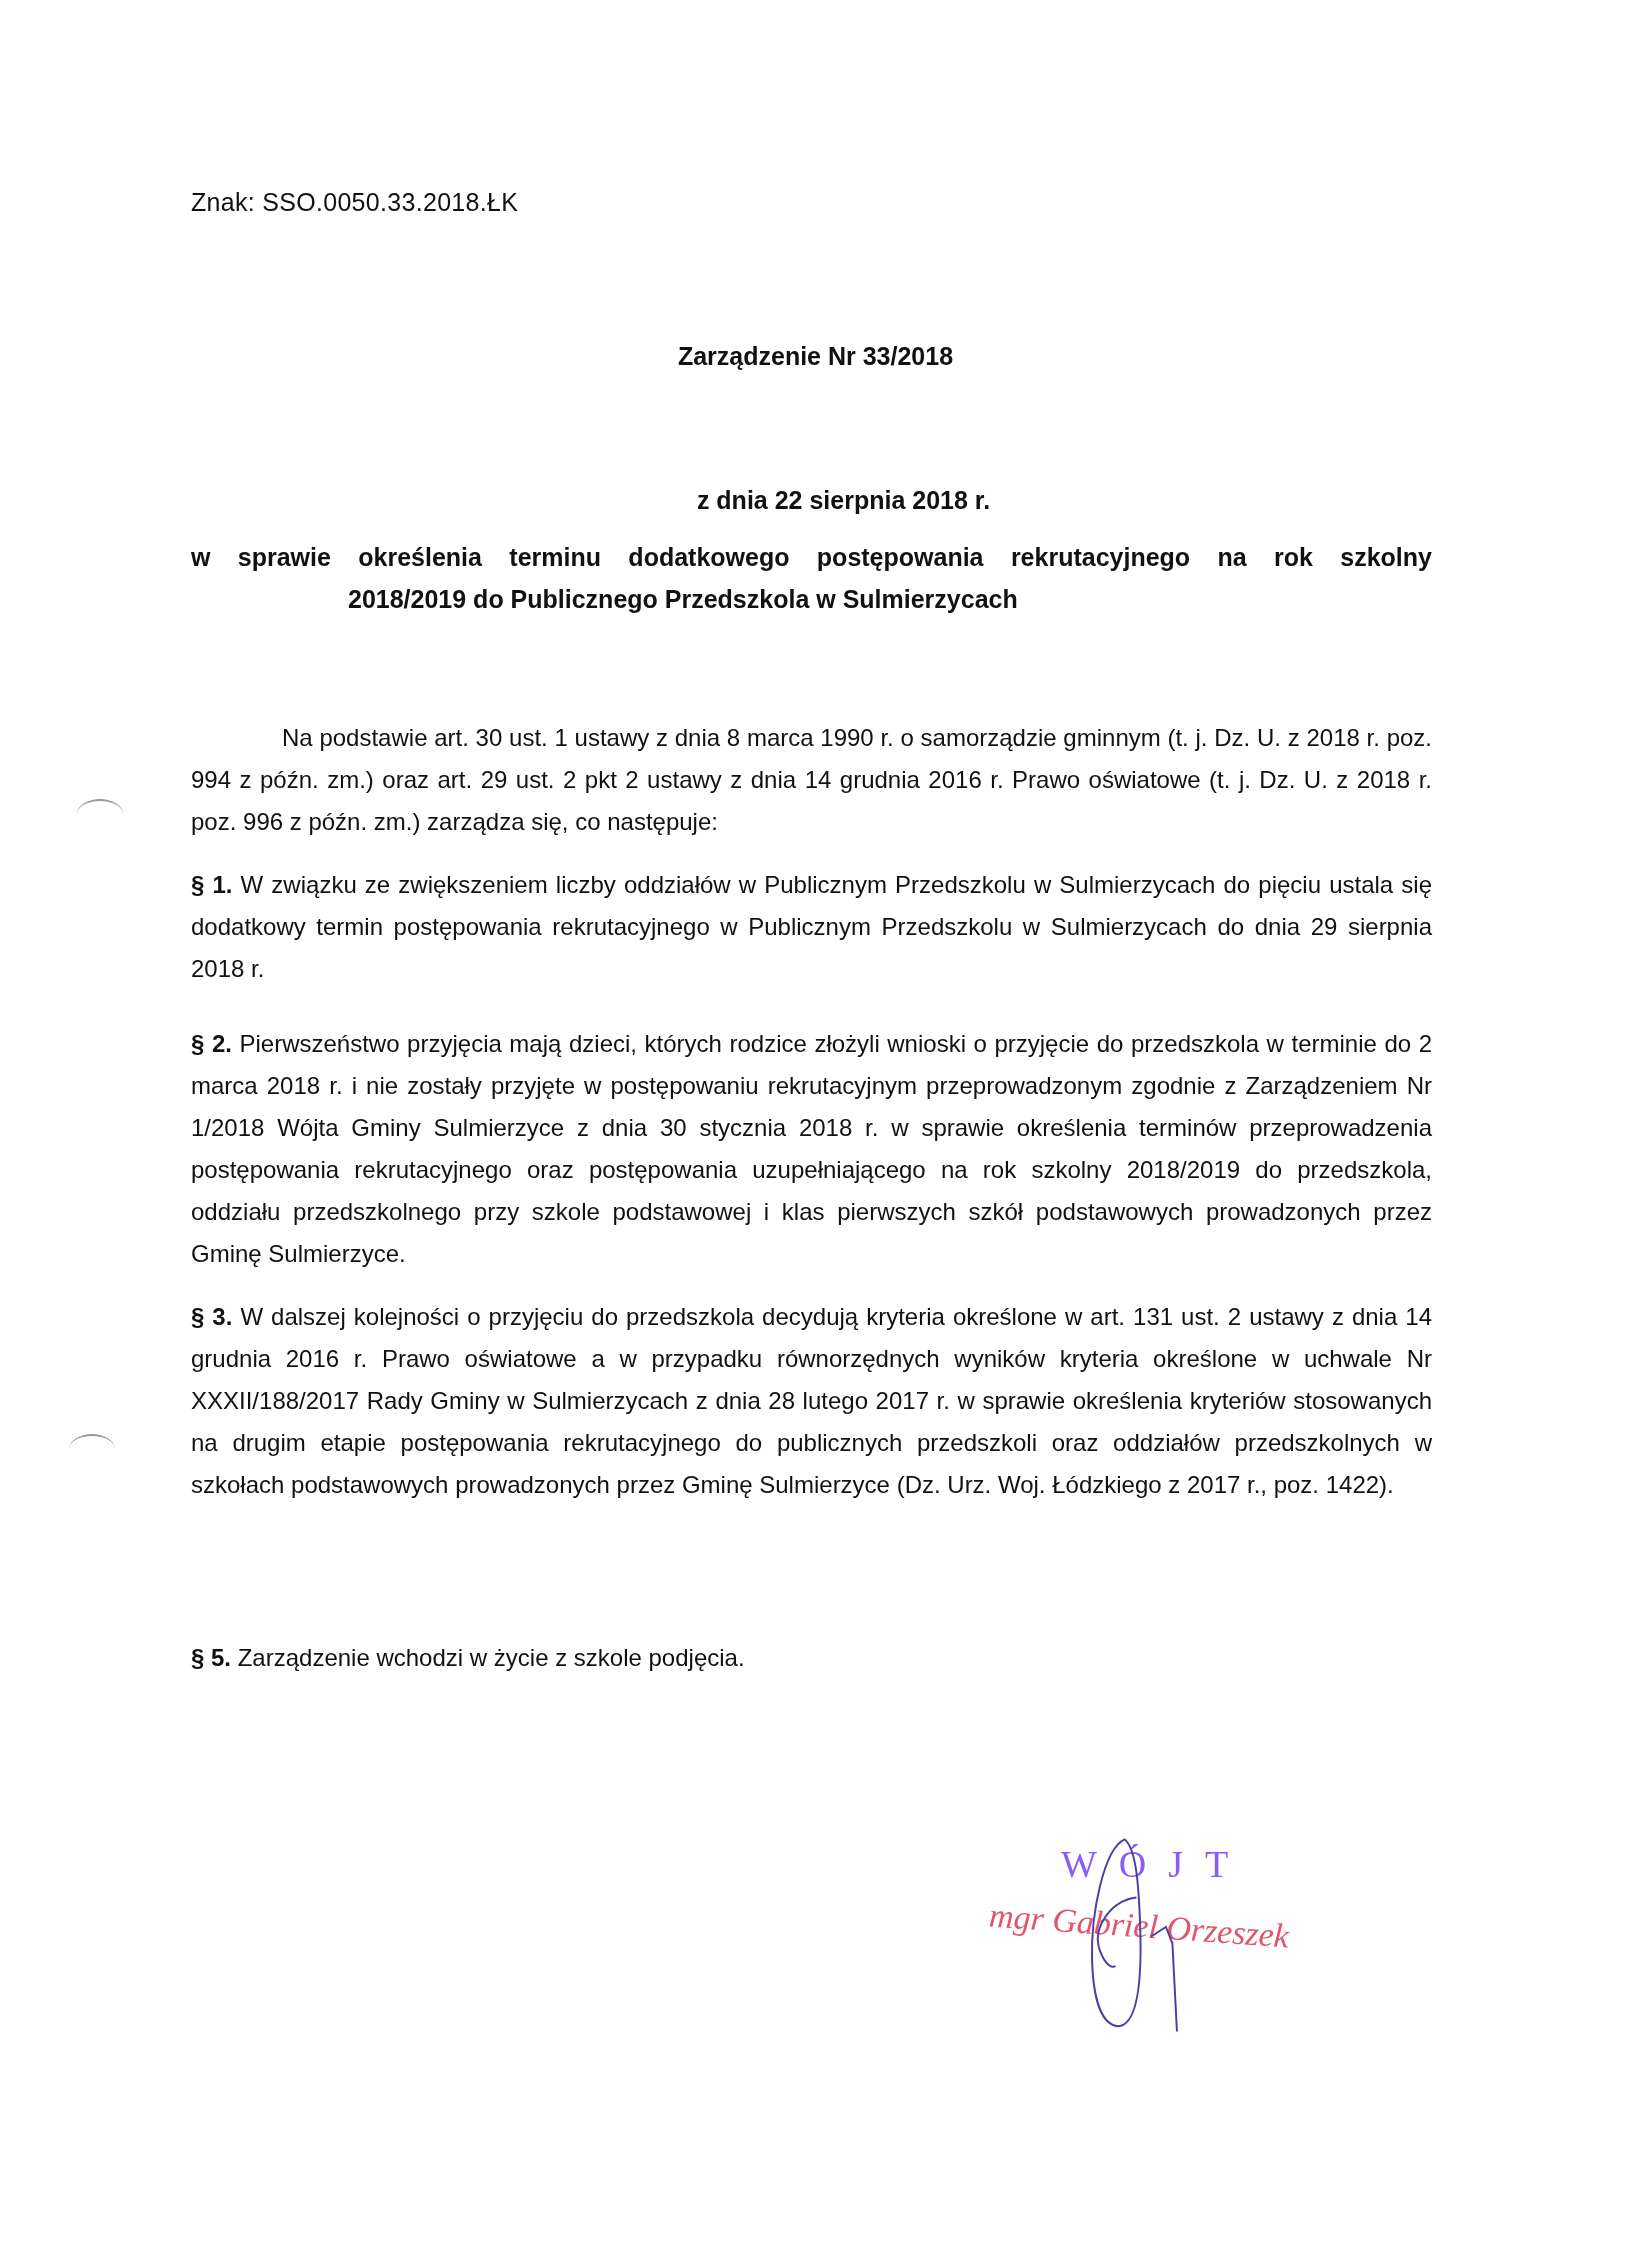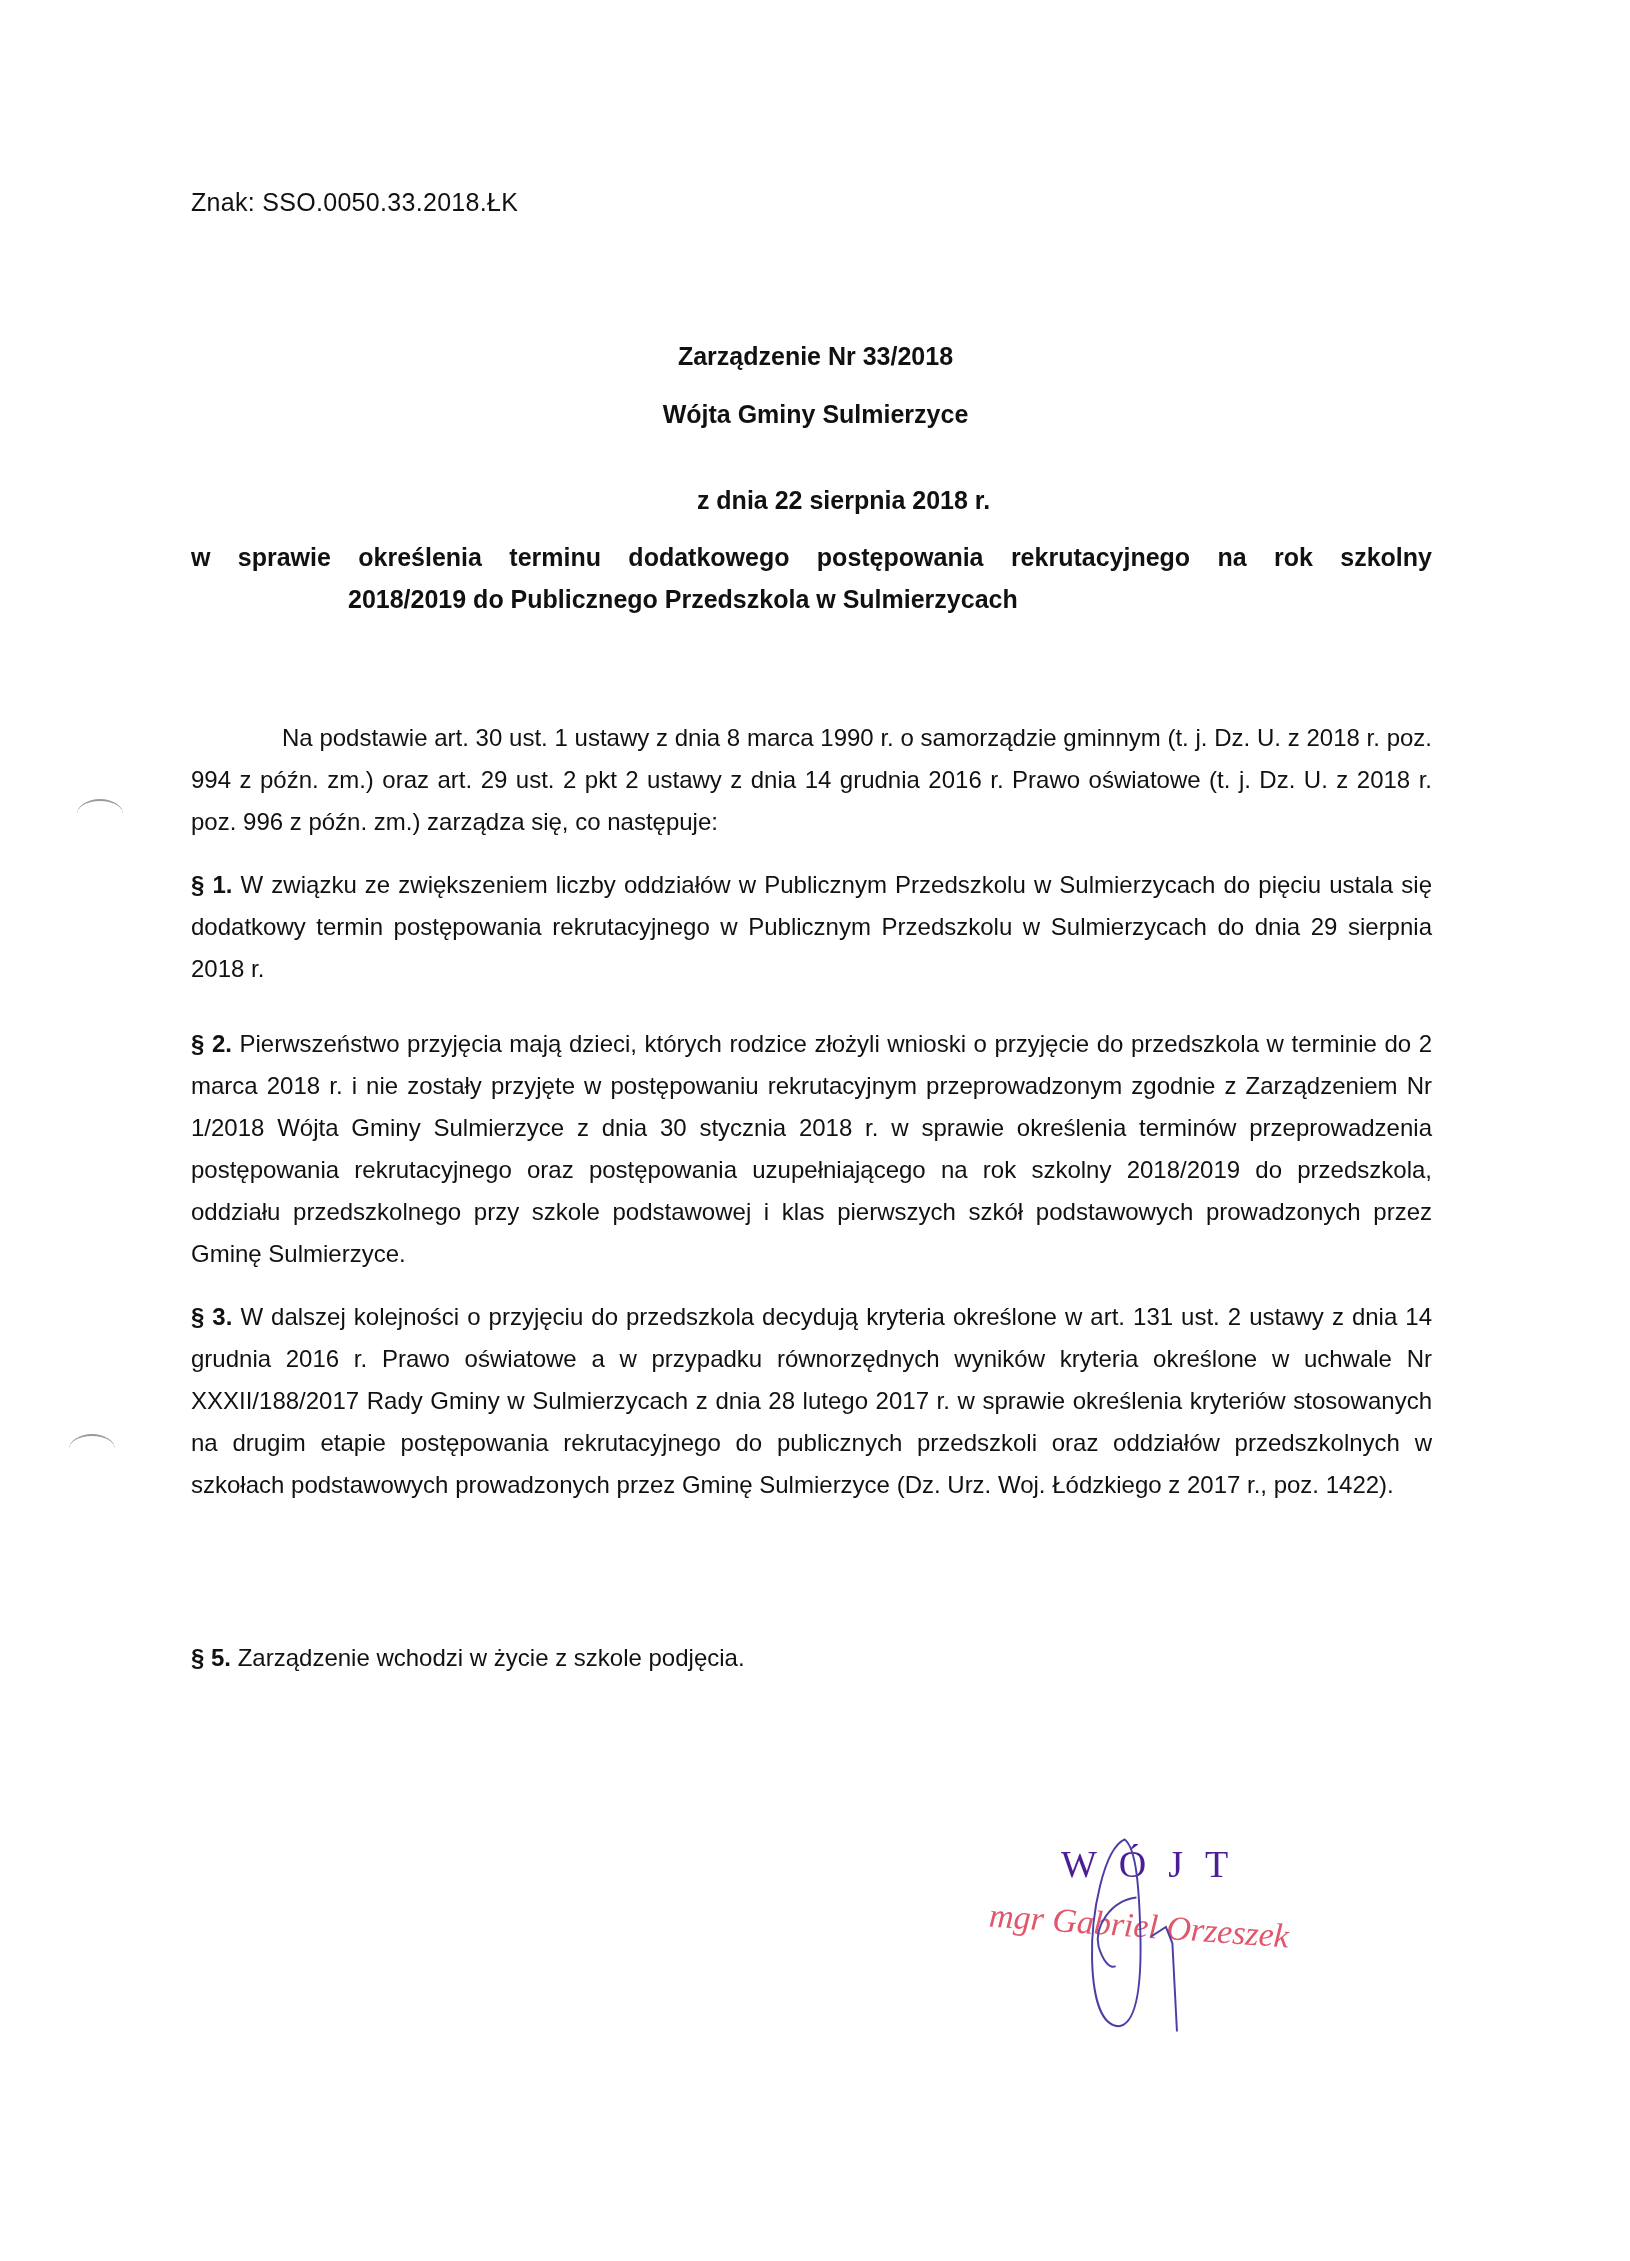--- a/index.html
+++ b/index.html
@@ -37,7 +37,6 @@
   <div class="ref">Znak: SSO.0050.33.2018.ŁK</div>
 
   <div class="heading h1">Zarządzenie Nr 33/2018</div>
-  <div class="heading h2">Wójta Gminy Sulmierzyce</div>
   <div class="heading h3">z dnia 22 sierpnia 2018 r.</div>
 
   <div class="subject">

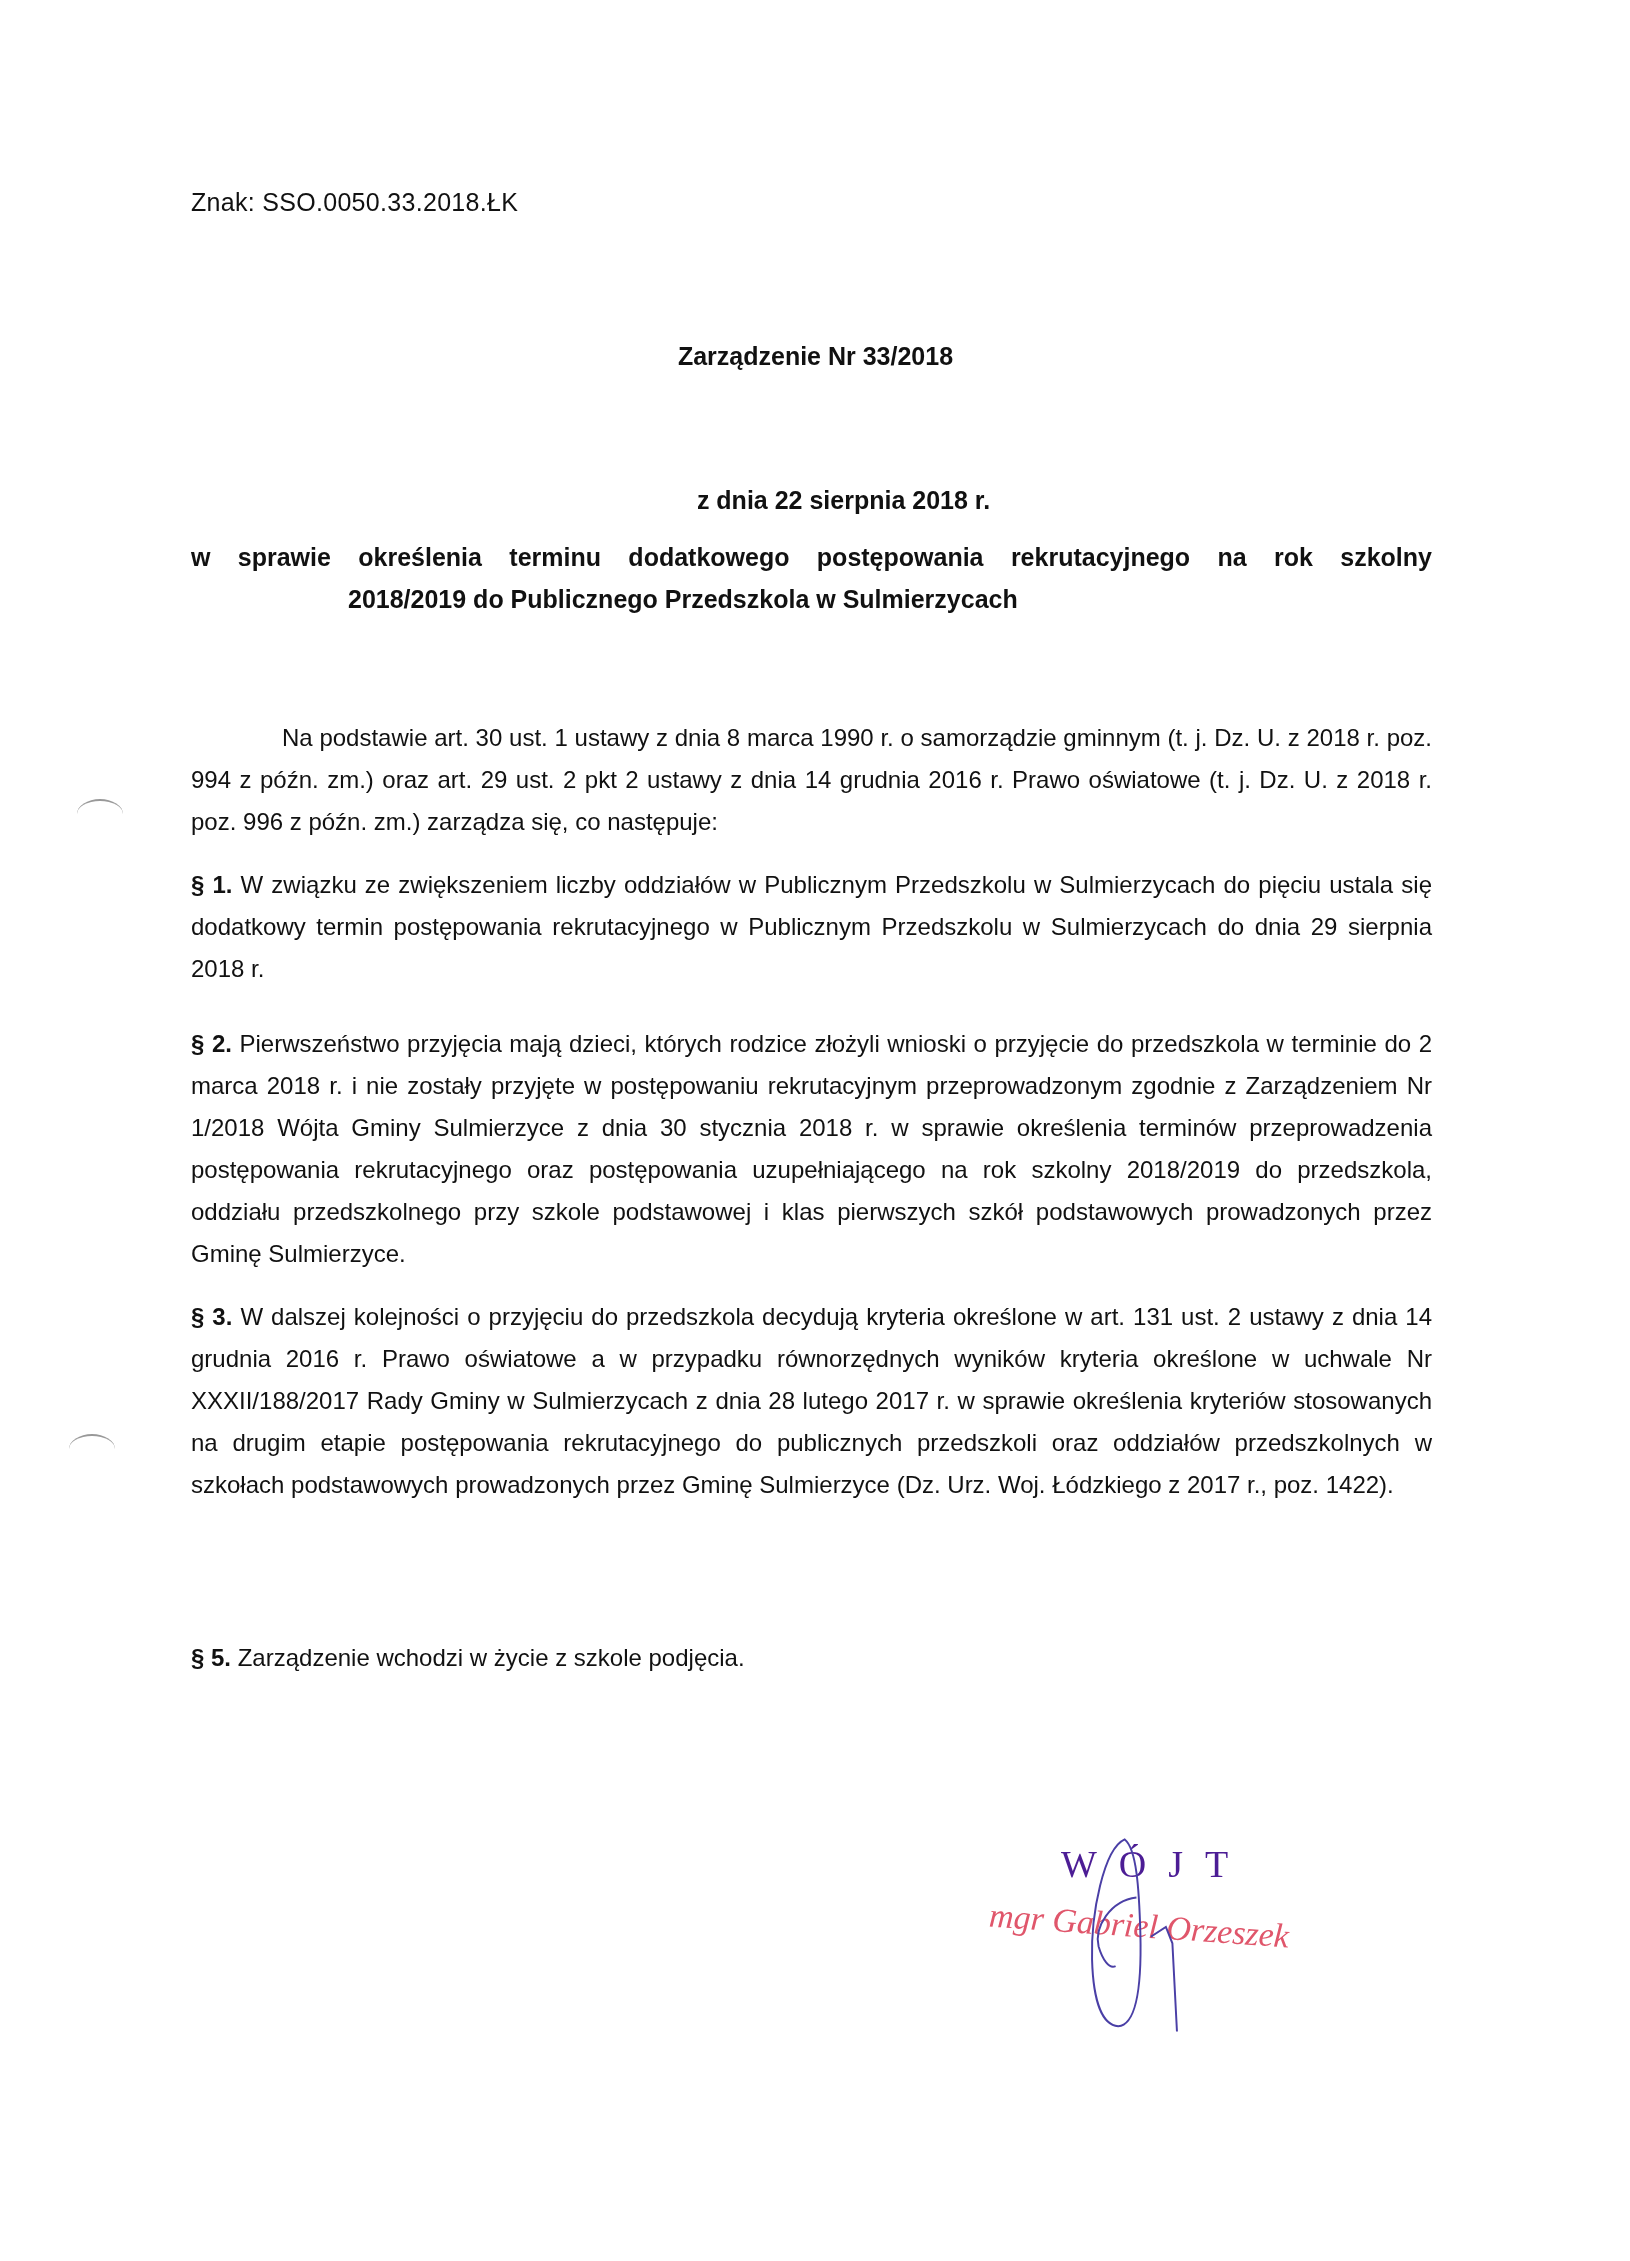--- a/index.html
+++ b/index.html
@@ -26,7 +26,7 @@
   .punch1 { left:77px; top:799px; }
   .punch2 { left:69px; top:1434px; }
   .stamp { position:absolute; left:947px; top:1829px; width:392px; height:209px; }
-  .stamp-title { position:absolute; left:114px; top:13px; font-family:"Liberation Serif", serif; color:#4c1d95; font-size:38px; letter-spacing:22px; }
+  .stamp-title { position:absolute; left:114px; top:13px; font-family:"Liberation Serif", serif; color:#8b5cf6; font-size:38px; letter-spacing:22px; }
   .stamp-name { position:absolute; left:42px; top:78px; font-family:"Liberation Serif", serif; font-style:italic; color:#e0566b; font-size:34px; transform:rotate(4deg); white-space:nowrap; }
   .signature { position:absolute; left:0; top:0; width:392px; height:209px; }
 </style>

